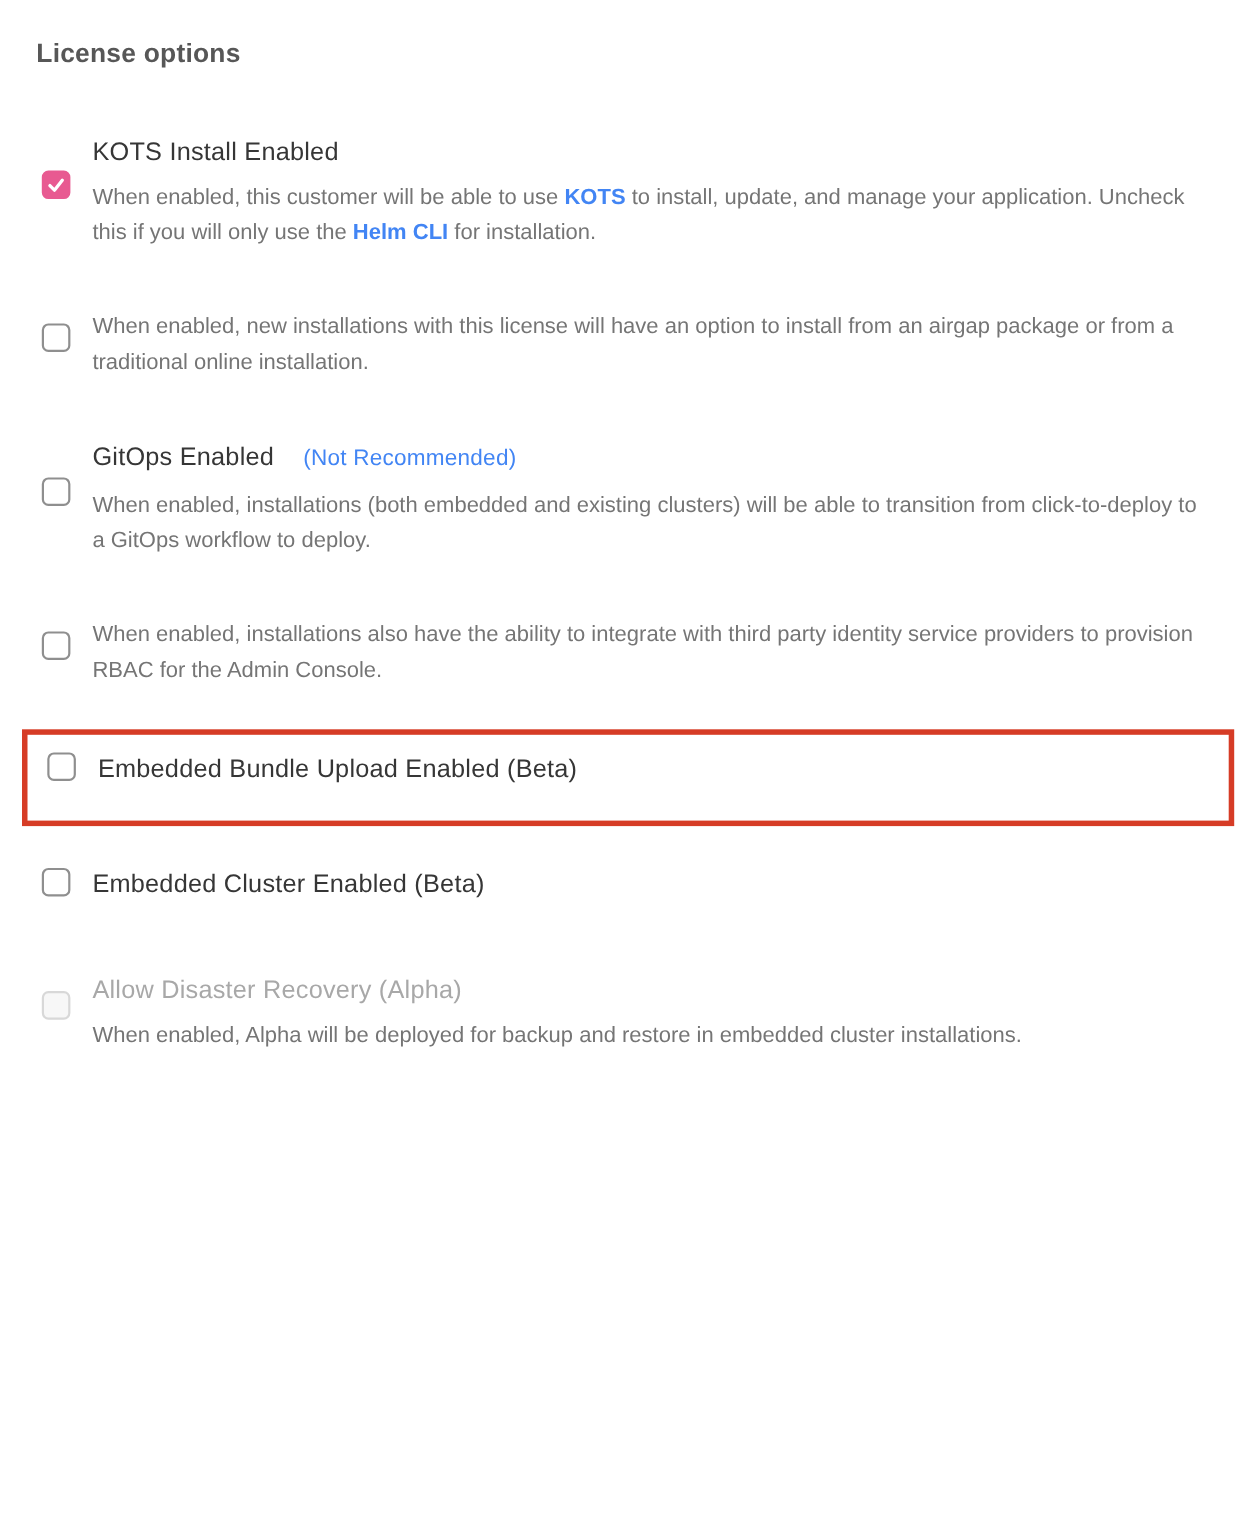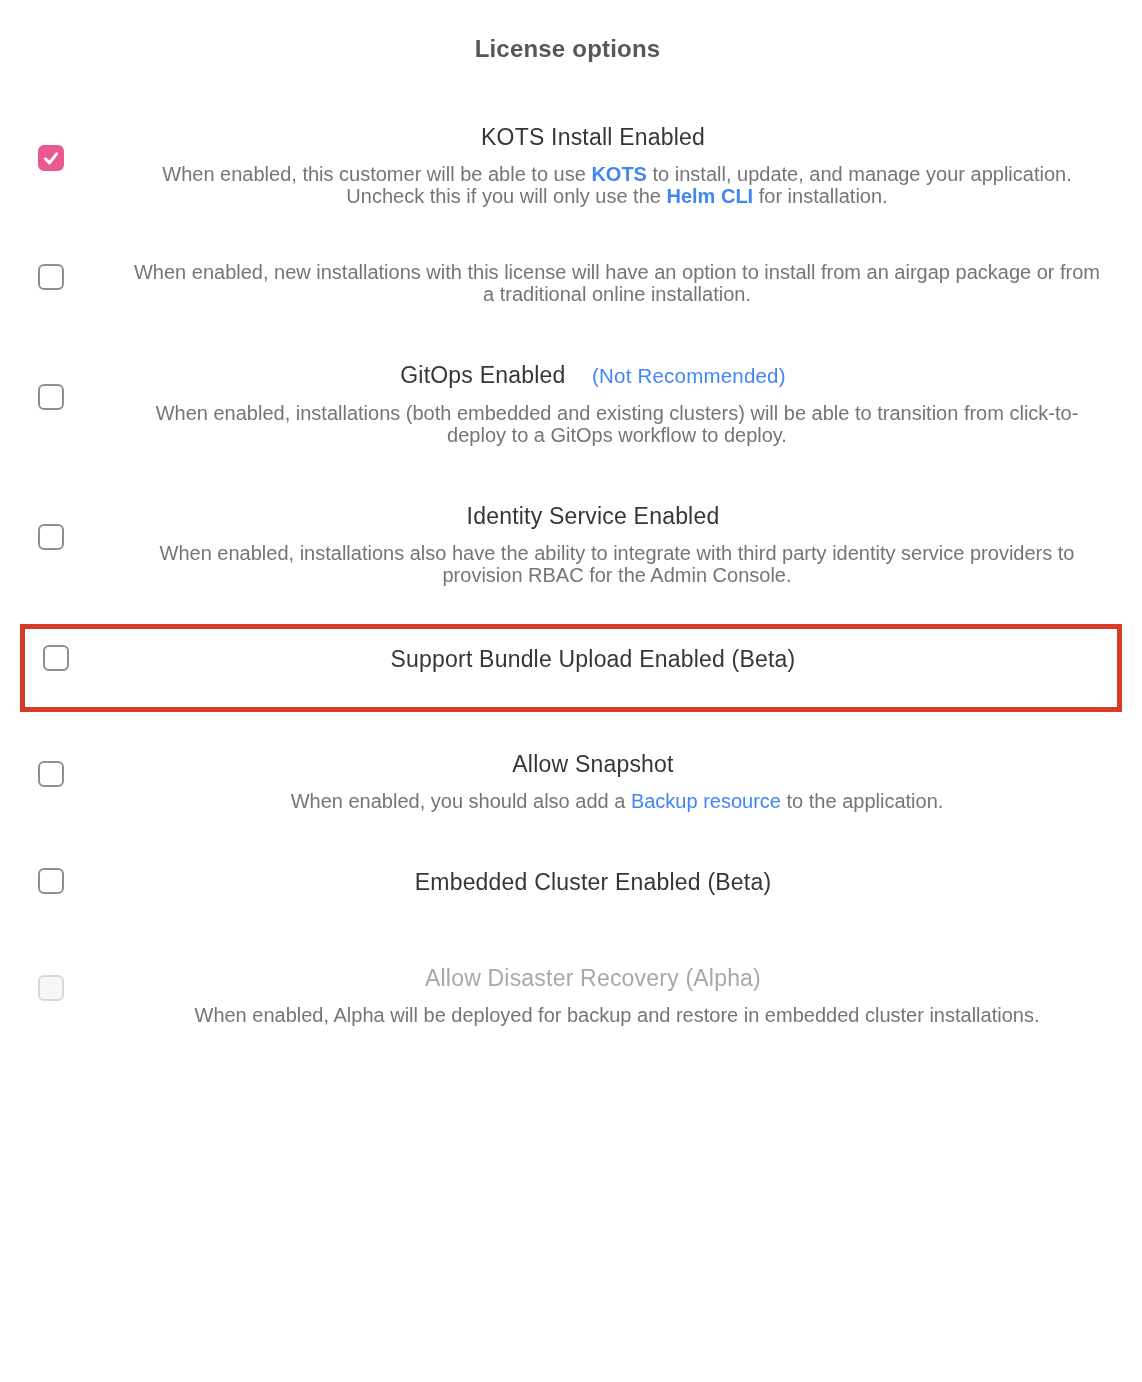--- a/index.html
+++ b/index.html
@@ -24,7 +24,6 @@
     width: 1142px;
     min-height: 1382px;
     padding: 32px 40px 30px 33px;
-    text-align: center;
   }
   .page-heading {
     font-size: 24px;

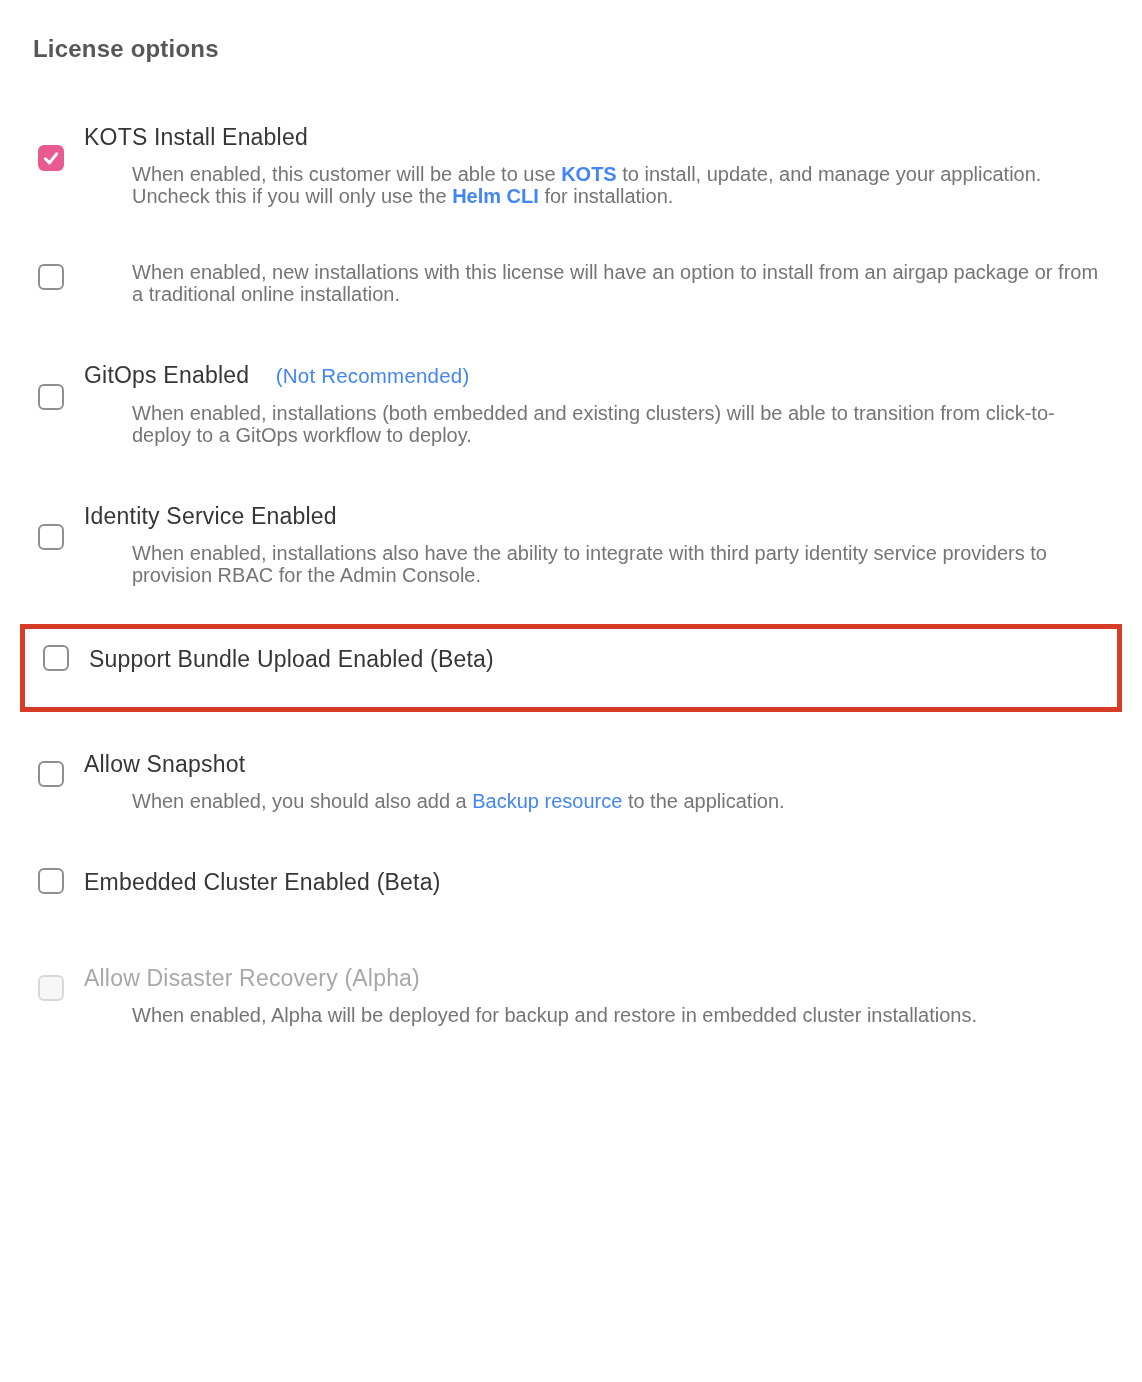--- a/index.html
+++ b/index.html
@@ -82,9 +82,8 @@
   .option-description {
     font-size: 20px;
     color: var(--desc-color);
-    line-height: 22px;
+    line-height: 32px;
     max-width: 1020px;
-    margin-left: 48px;
   }
   .desc-link {
     color: var(--link-color);

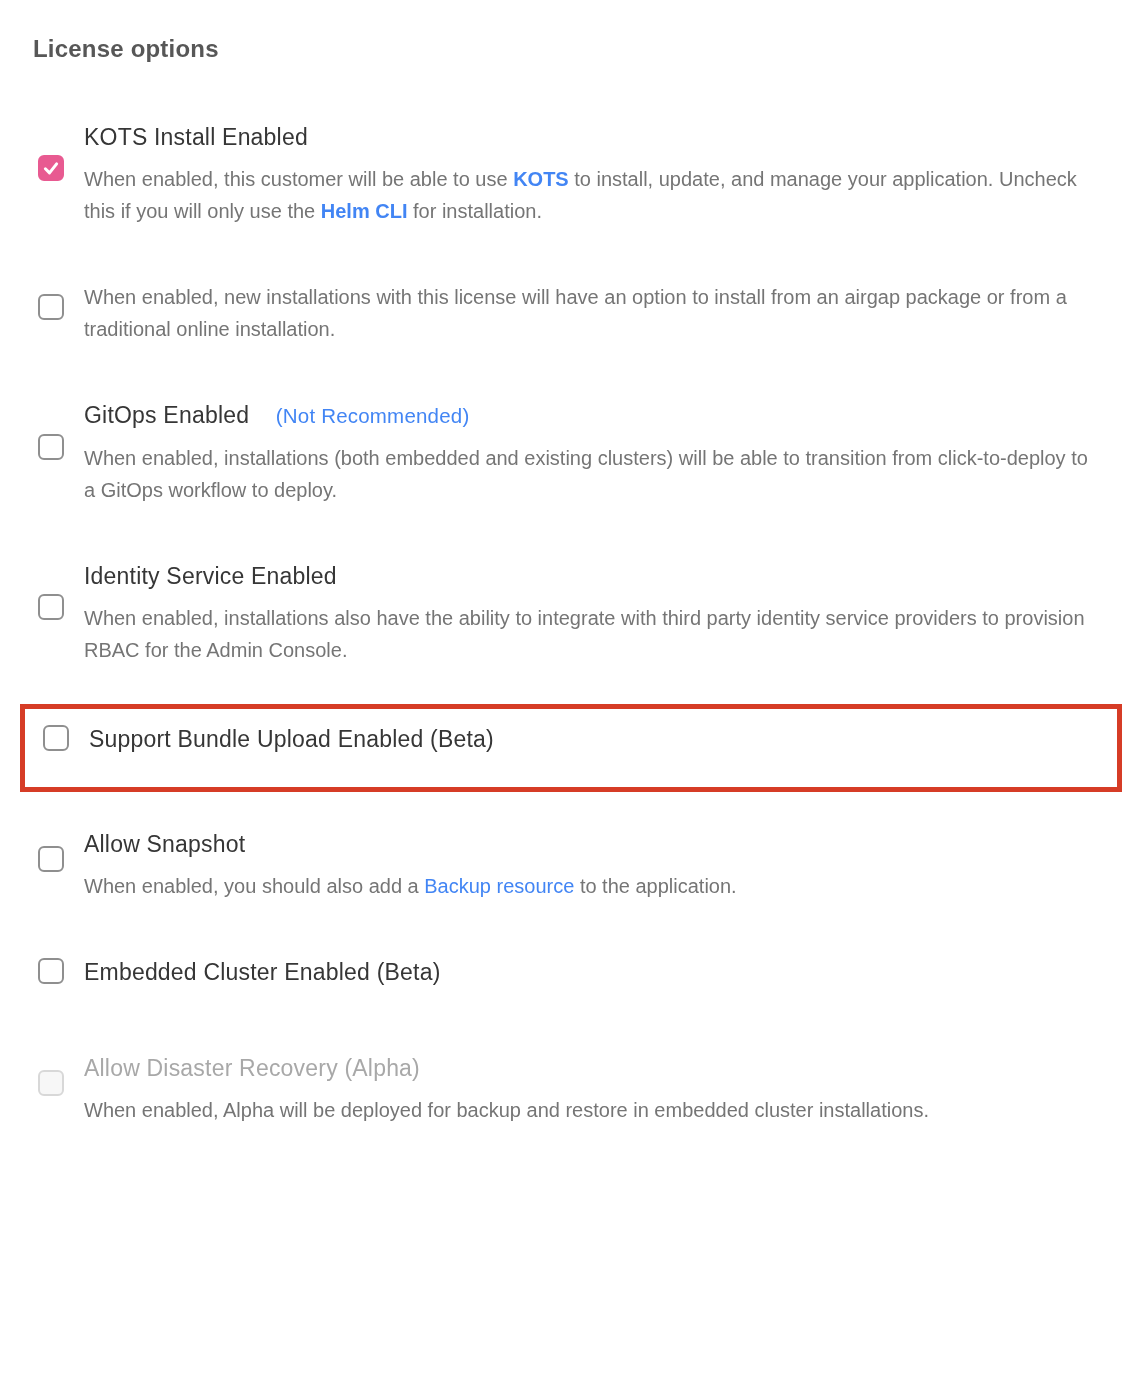--- a/index.html
+++ b/index.html
@@ -153,10 +153,6 @@
       </span>
     </div>
     <div class="content-cell">
-      <div class="option-title">
-        <span class="title-text">Identity Service Enabled</span>
-        
-      </div>
       <div class="option-description"><span>When enabled, installations also have the ability to integrate with third party identity service providers to provision RBAC for the Admin Console.</span></div>
     </div>
   </div>

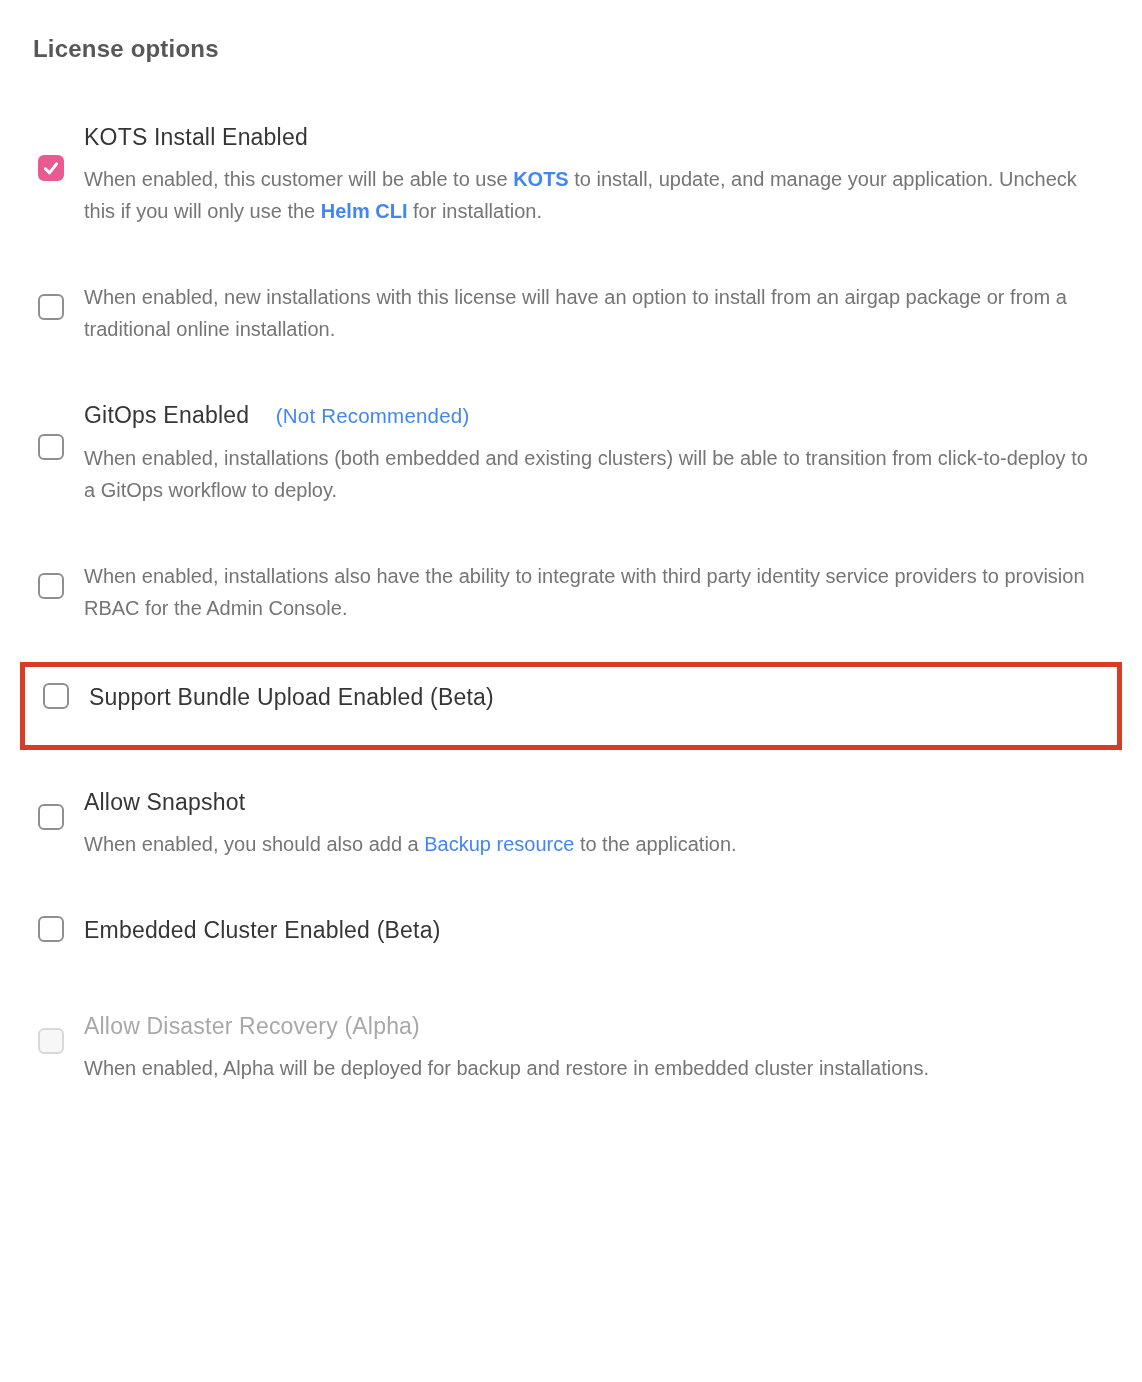--- a/index.html
+++ b/index.html
@@ -165,7 +165,7 @@
     </div>
     <div class="content-cell">
       <div class="option-title">
-        <span class="title-text">Support Bundle Upload Enabled (Beta)</span>
+        <span class="title-text">Embedded Bundle Upload Enabled (Beta)</span>
         
       </div>
     </div>

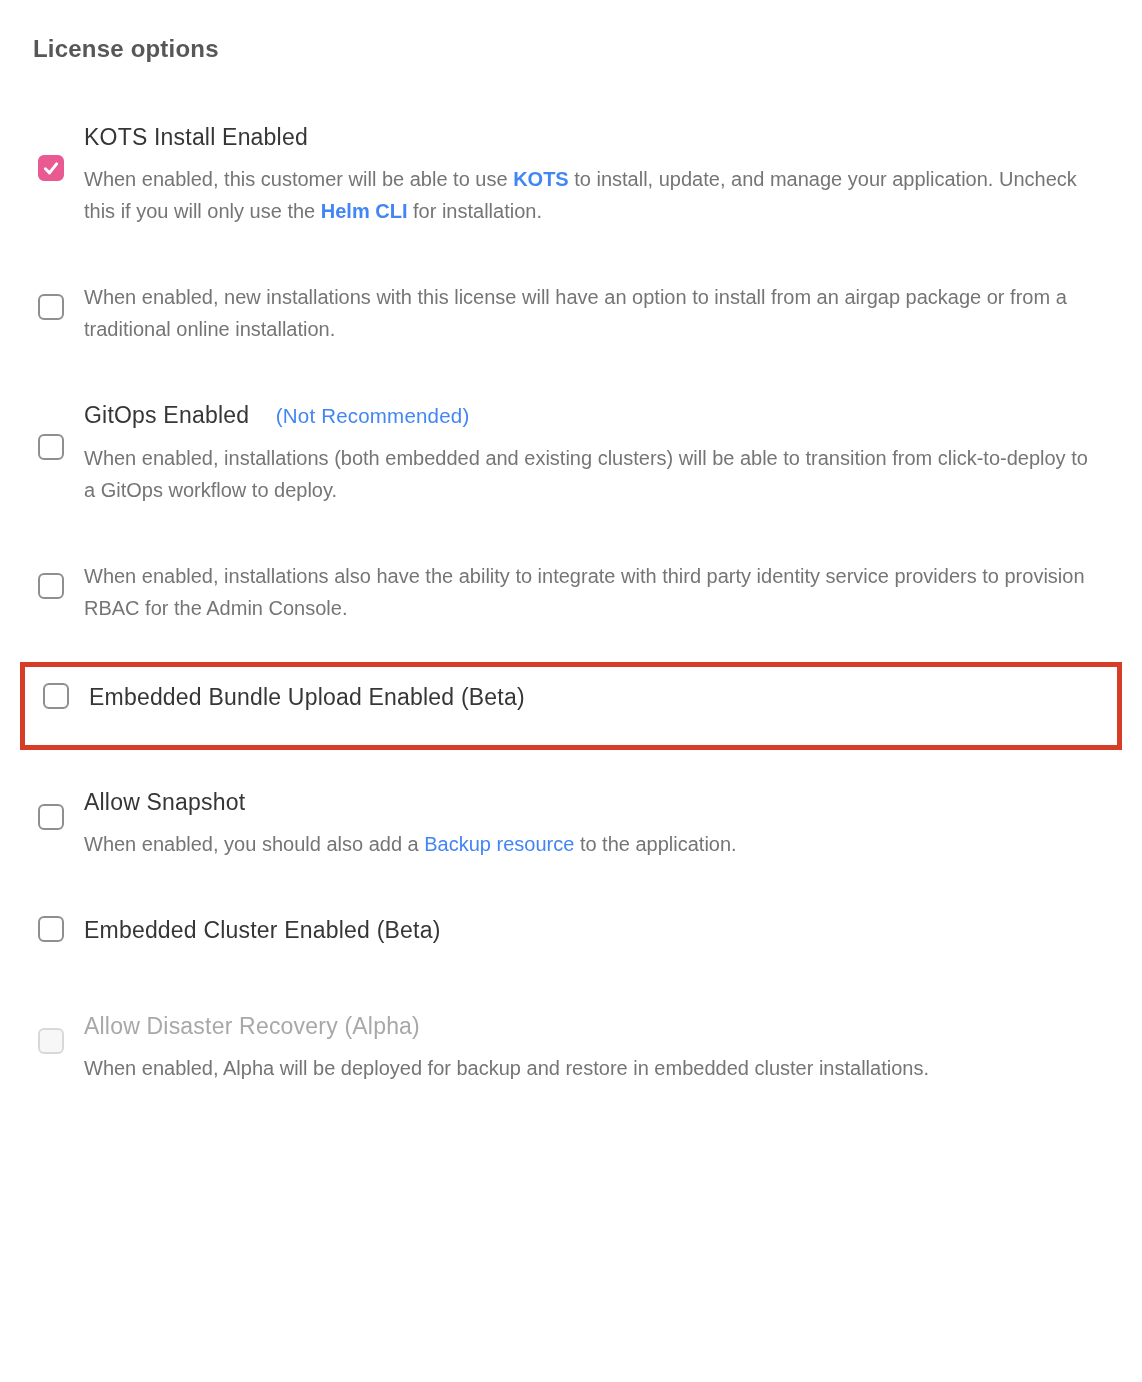--- a/index.html
+++ b/index.html
@@ -171,20 +171,6 @@
     </div>
   </div>
 </div>
-  <div class="option-row">
-    <div class="checkbox-cell">
-      <span class="checkbox" role="checkbox" aria-checked="false">
-        
-      </span>
-    </div>
-    <div class="content-cell">
-      <div class="option-title">
-        <span class="title-text">Allow Snapshot</span>
-        
-      </div>
-      <div class="option-description"><span>When enabled, you should also add a </span><a class="desc-link" href="#">Backup resource</a><span> to the application.</span></div>
-    </div>
-  </div>
 
   <div class="option-row">
     <div class="checkbox-cell">

